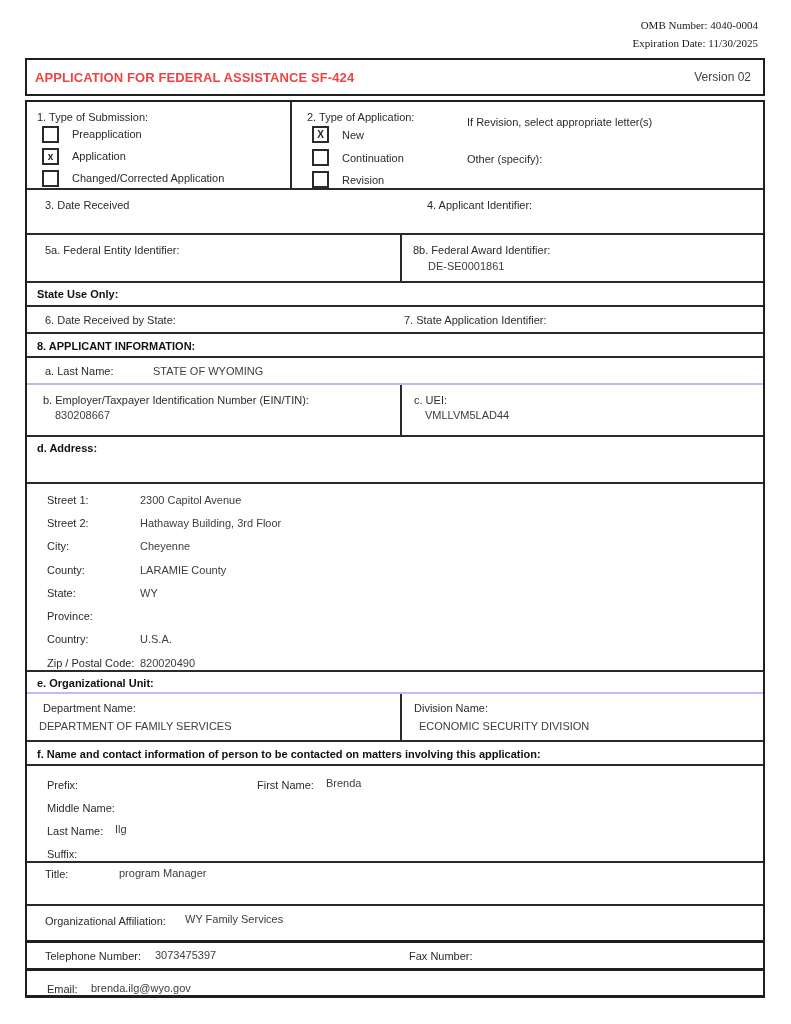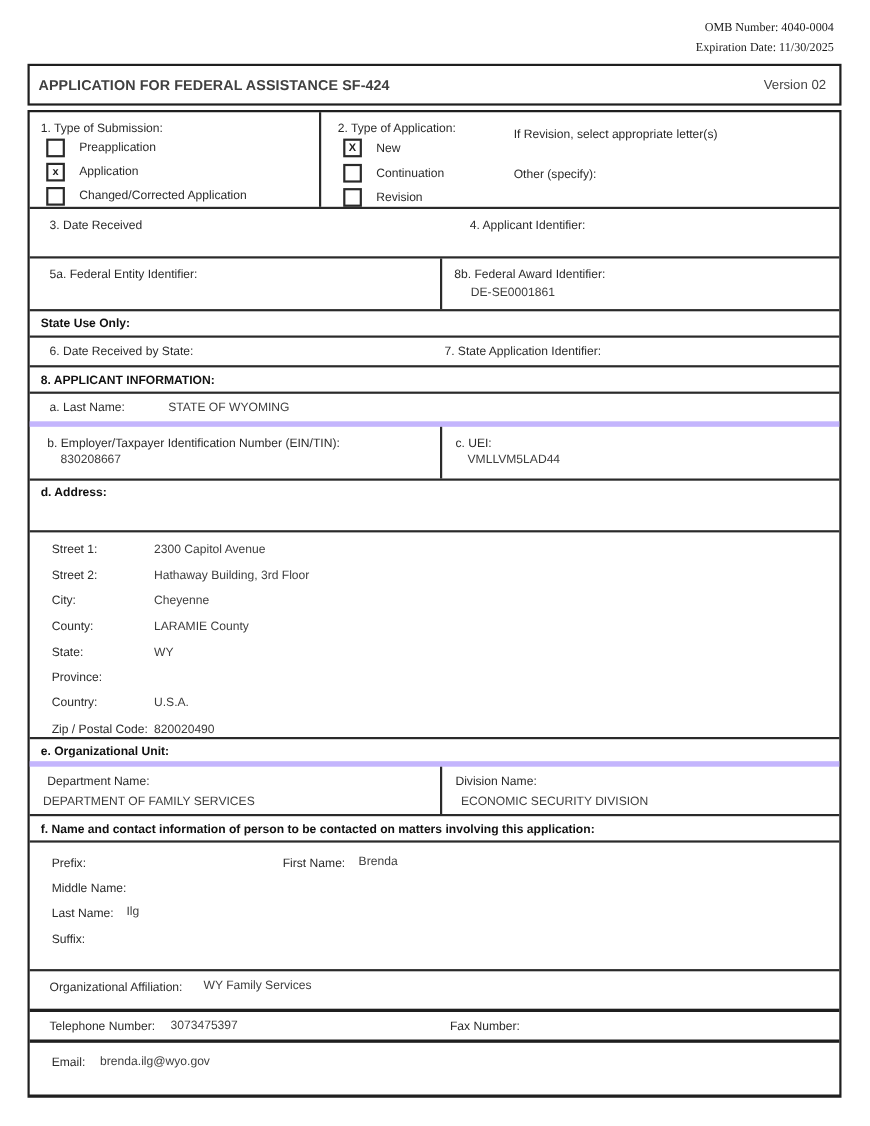--- a/index.html
+++ b/index.html
@@ -18,7 +18,7 @@
     display:flex; align-items:center; justify-content:space-between;
     padding:0 12px 0 8px;
   }
-  .title { font-weight:bold; font-size:13px; letter-spacing:0.1px; color:#404040; }
+  .title { font-weight:bold; font-size:13px; letter-spacing:0.1px; color:#ef4444; }
   .version { font-size:12px; color:#444; }
   .bodybox {
     position:absolute; left:25px; top:100px; width:740px; height:898px;

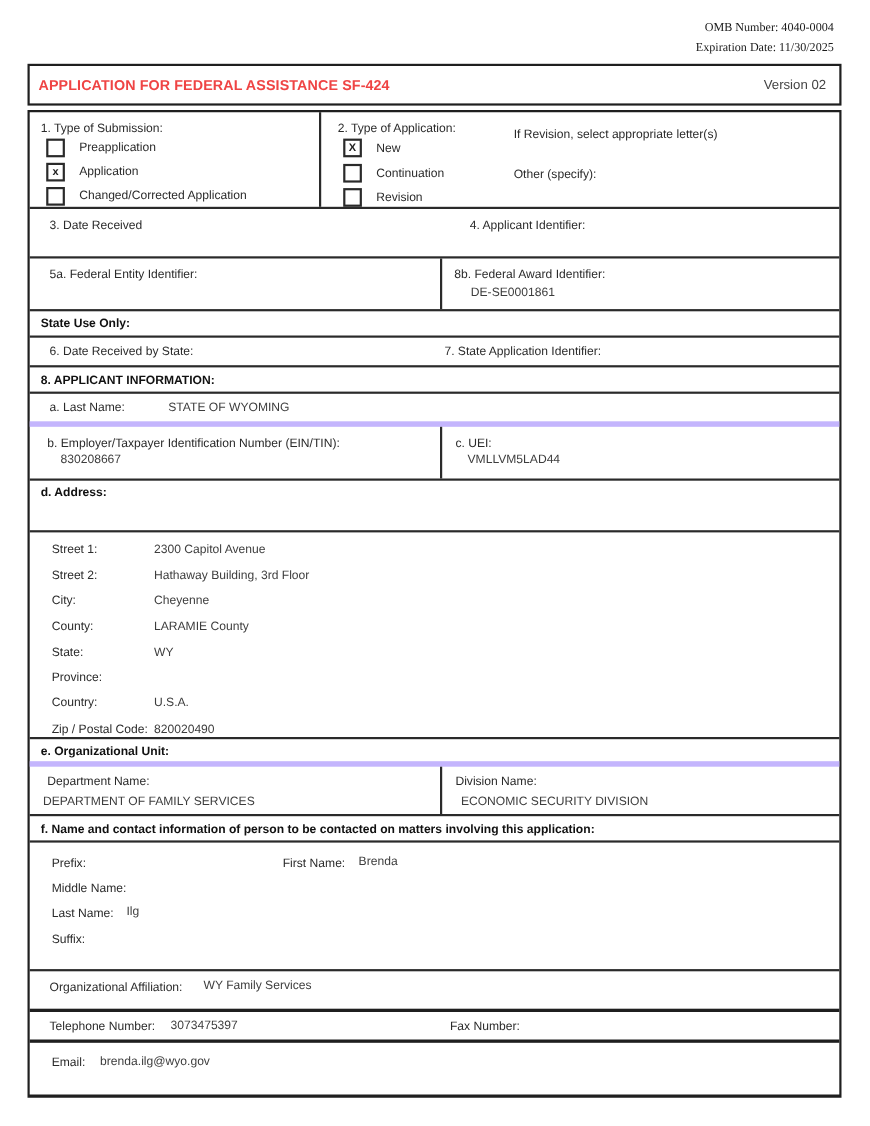--- a/index.html
+++ b/index.html
@@ -26,7 +26,7 @@
     display:flex; flex-direction:column;
   }
   .row { position:relative; box-sizing:border-box; width:100%; flex:0 0 auto; }
-  .bt1 { border-top:5px solid #c4b5fd; }
+  .bt1 { border-top:2px solid #c4b5fd; }
   .bt2 { border-top:2px solid #2a2a2a; }
   .bt3 { border-top:3px solid #1f1f1f; }
   .lbl { position:absolute; font-size:11px; color:#2b2b2b; white-space:nowrap; line-height:13px; }

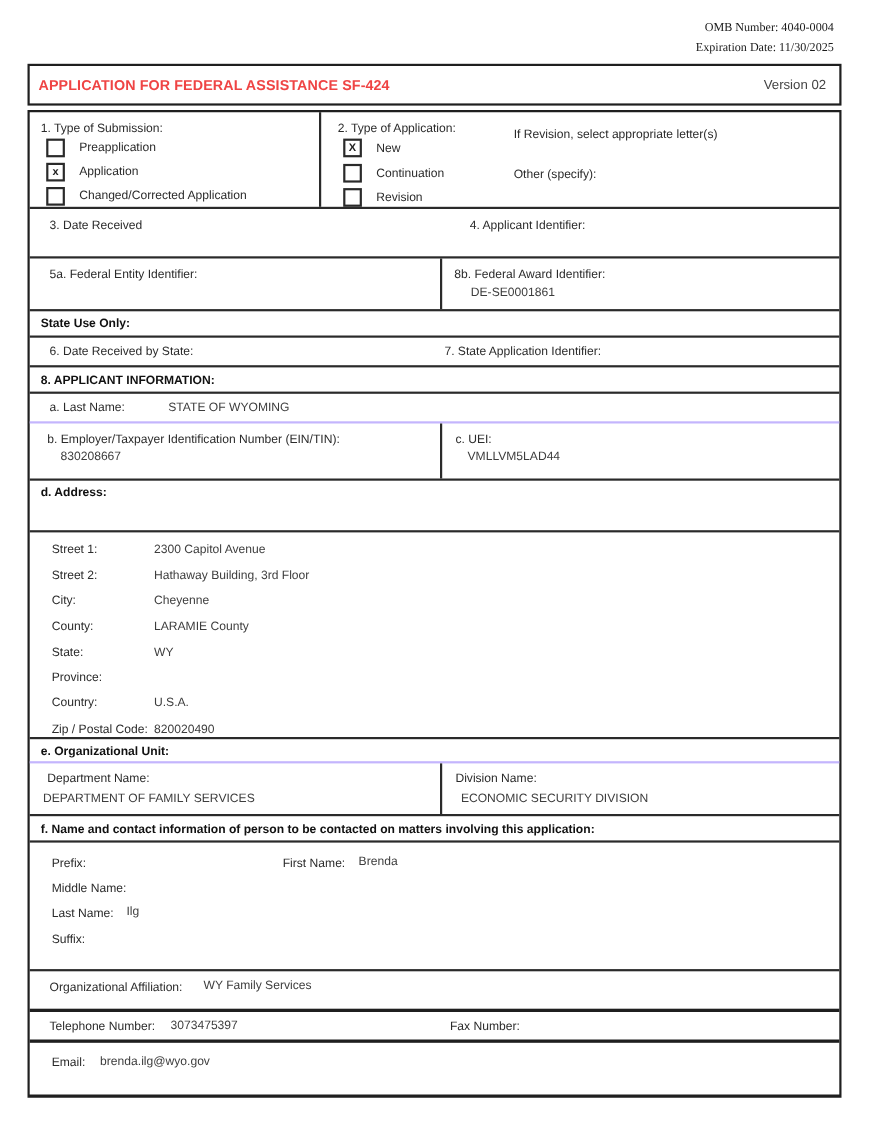--- a/index.html
+++ b/index.html
@@ -165,6 +165,10 @@
       <span class="lbl" style="left:20px;top:82px;">Suffix:</span>
     </div>
 
+    <div class="row bt2" style="height:23px;">
+      <span class="lbl" style="left:18px;top:5px;">Title:</span>
+      <span class="val" style="left:92px;top:4px;">program Manager</span>
+    </div>
 
     <div class="row bt2" style="height:36px;margin-top:20px;">
       <span class="lbl" style="left:18px;top:9px;">Organizational Affiliation:</span>

